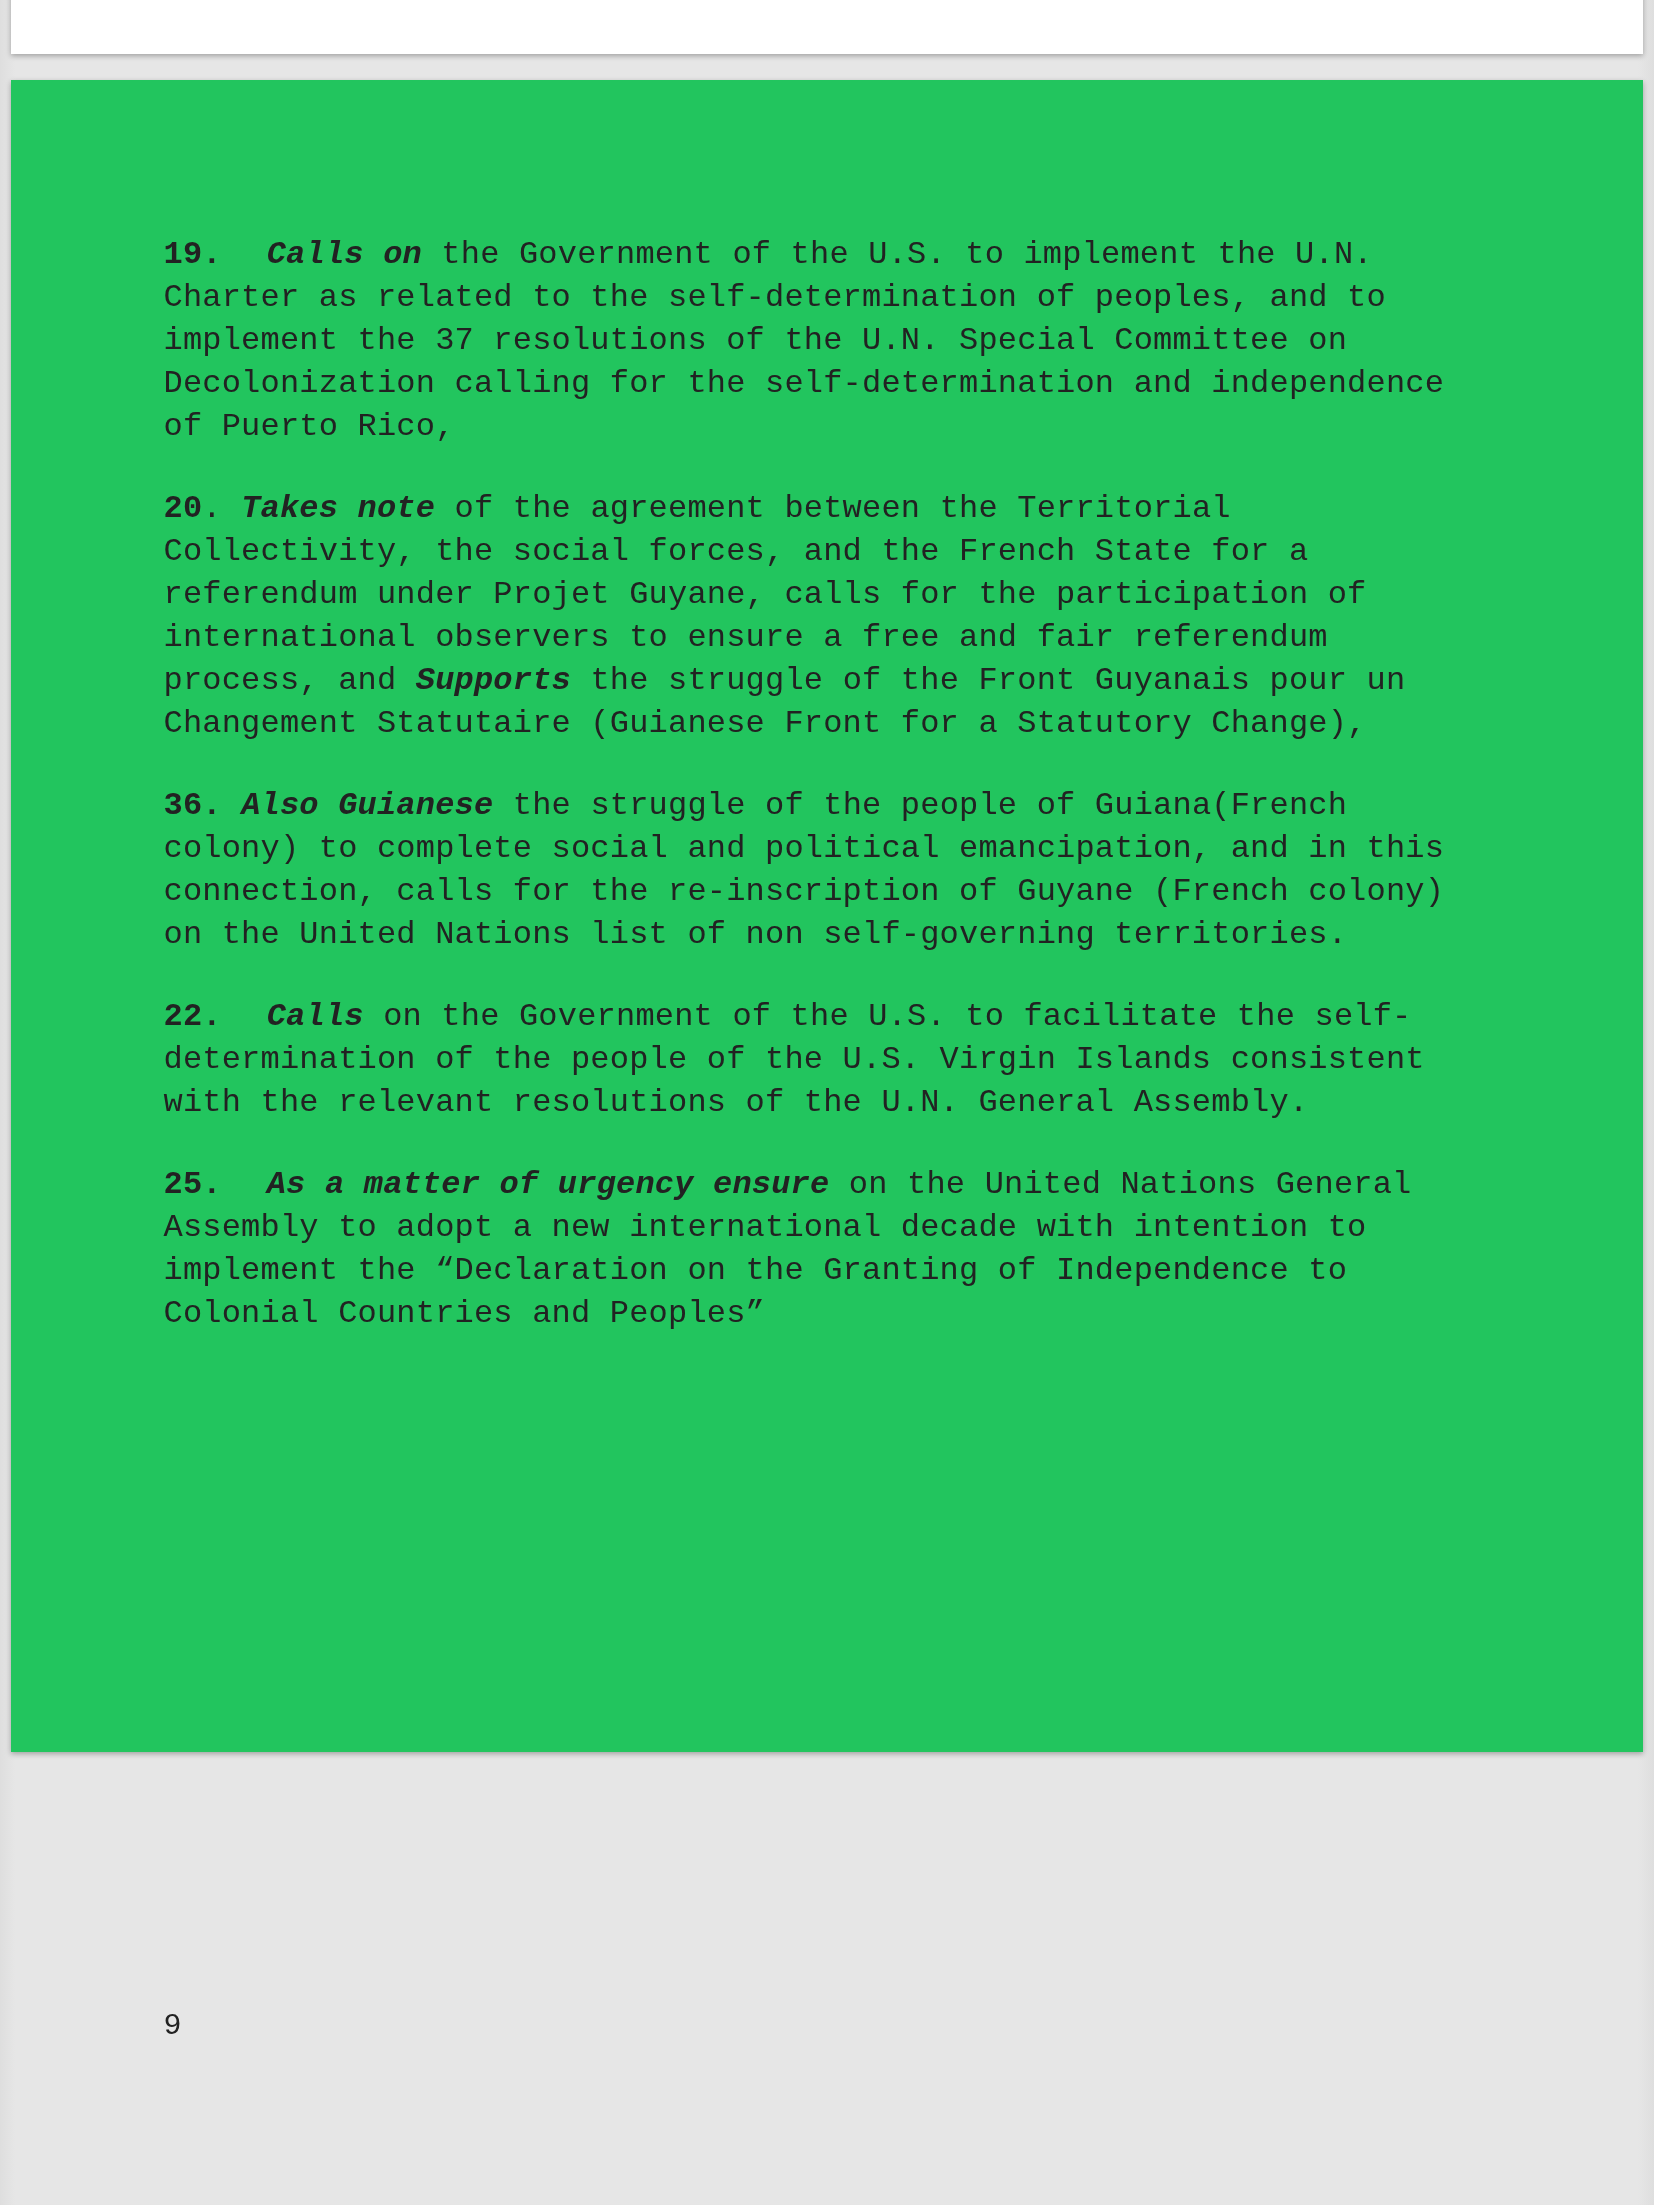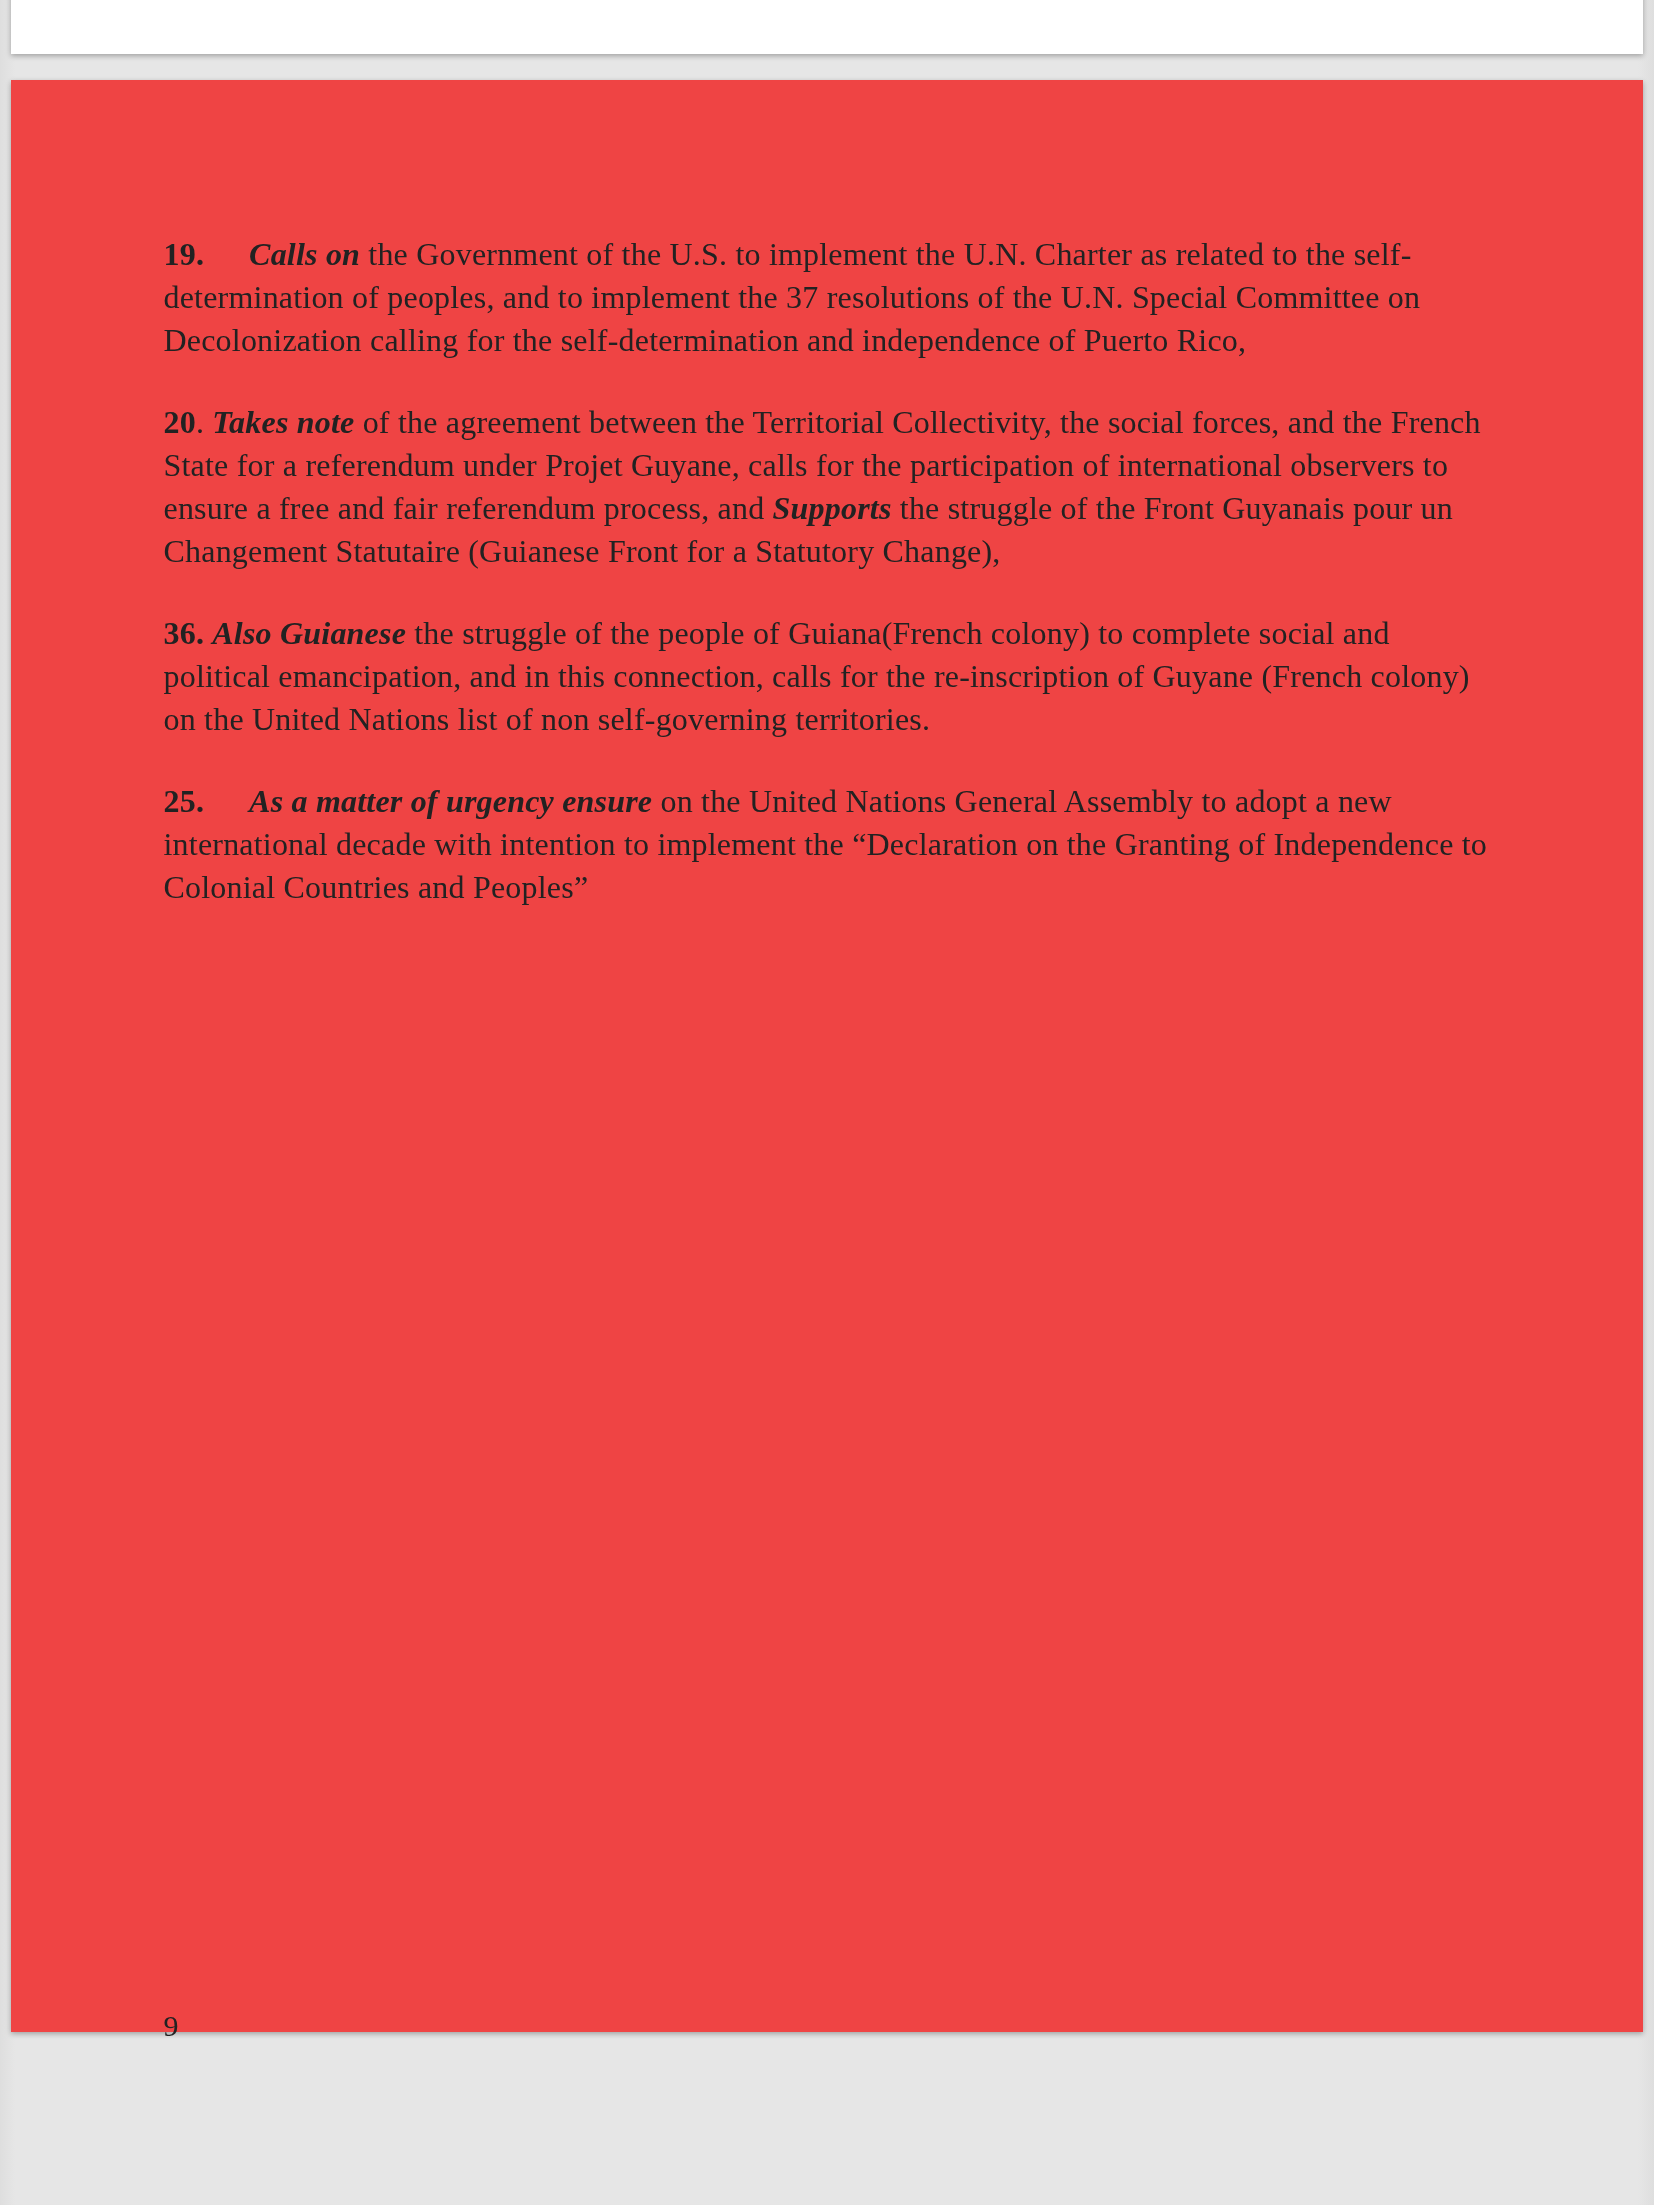--- a/index.html
+++ b/index.html
@@ -33,9 +33,10 @@
     left: 10.5px;
     top: 80px;
     width: 1632px;
-    height: 1952px;
-    background: #ef4444;
+    height: 1672px;
+    background: #22c55e;
     box-shadow: 0 1.5px 5.3px rgba(0,0,0,0.30);
+    font-family: Liberation Mono, monospace;
   }
   .doc-content {
     position: absolute;

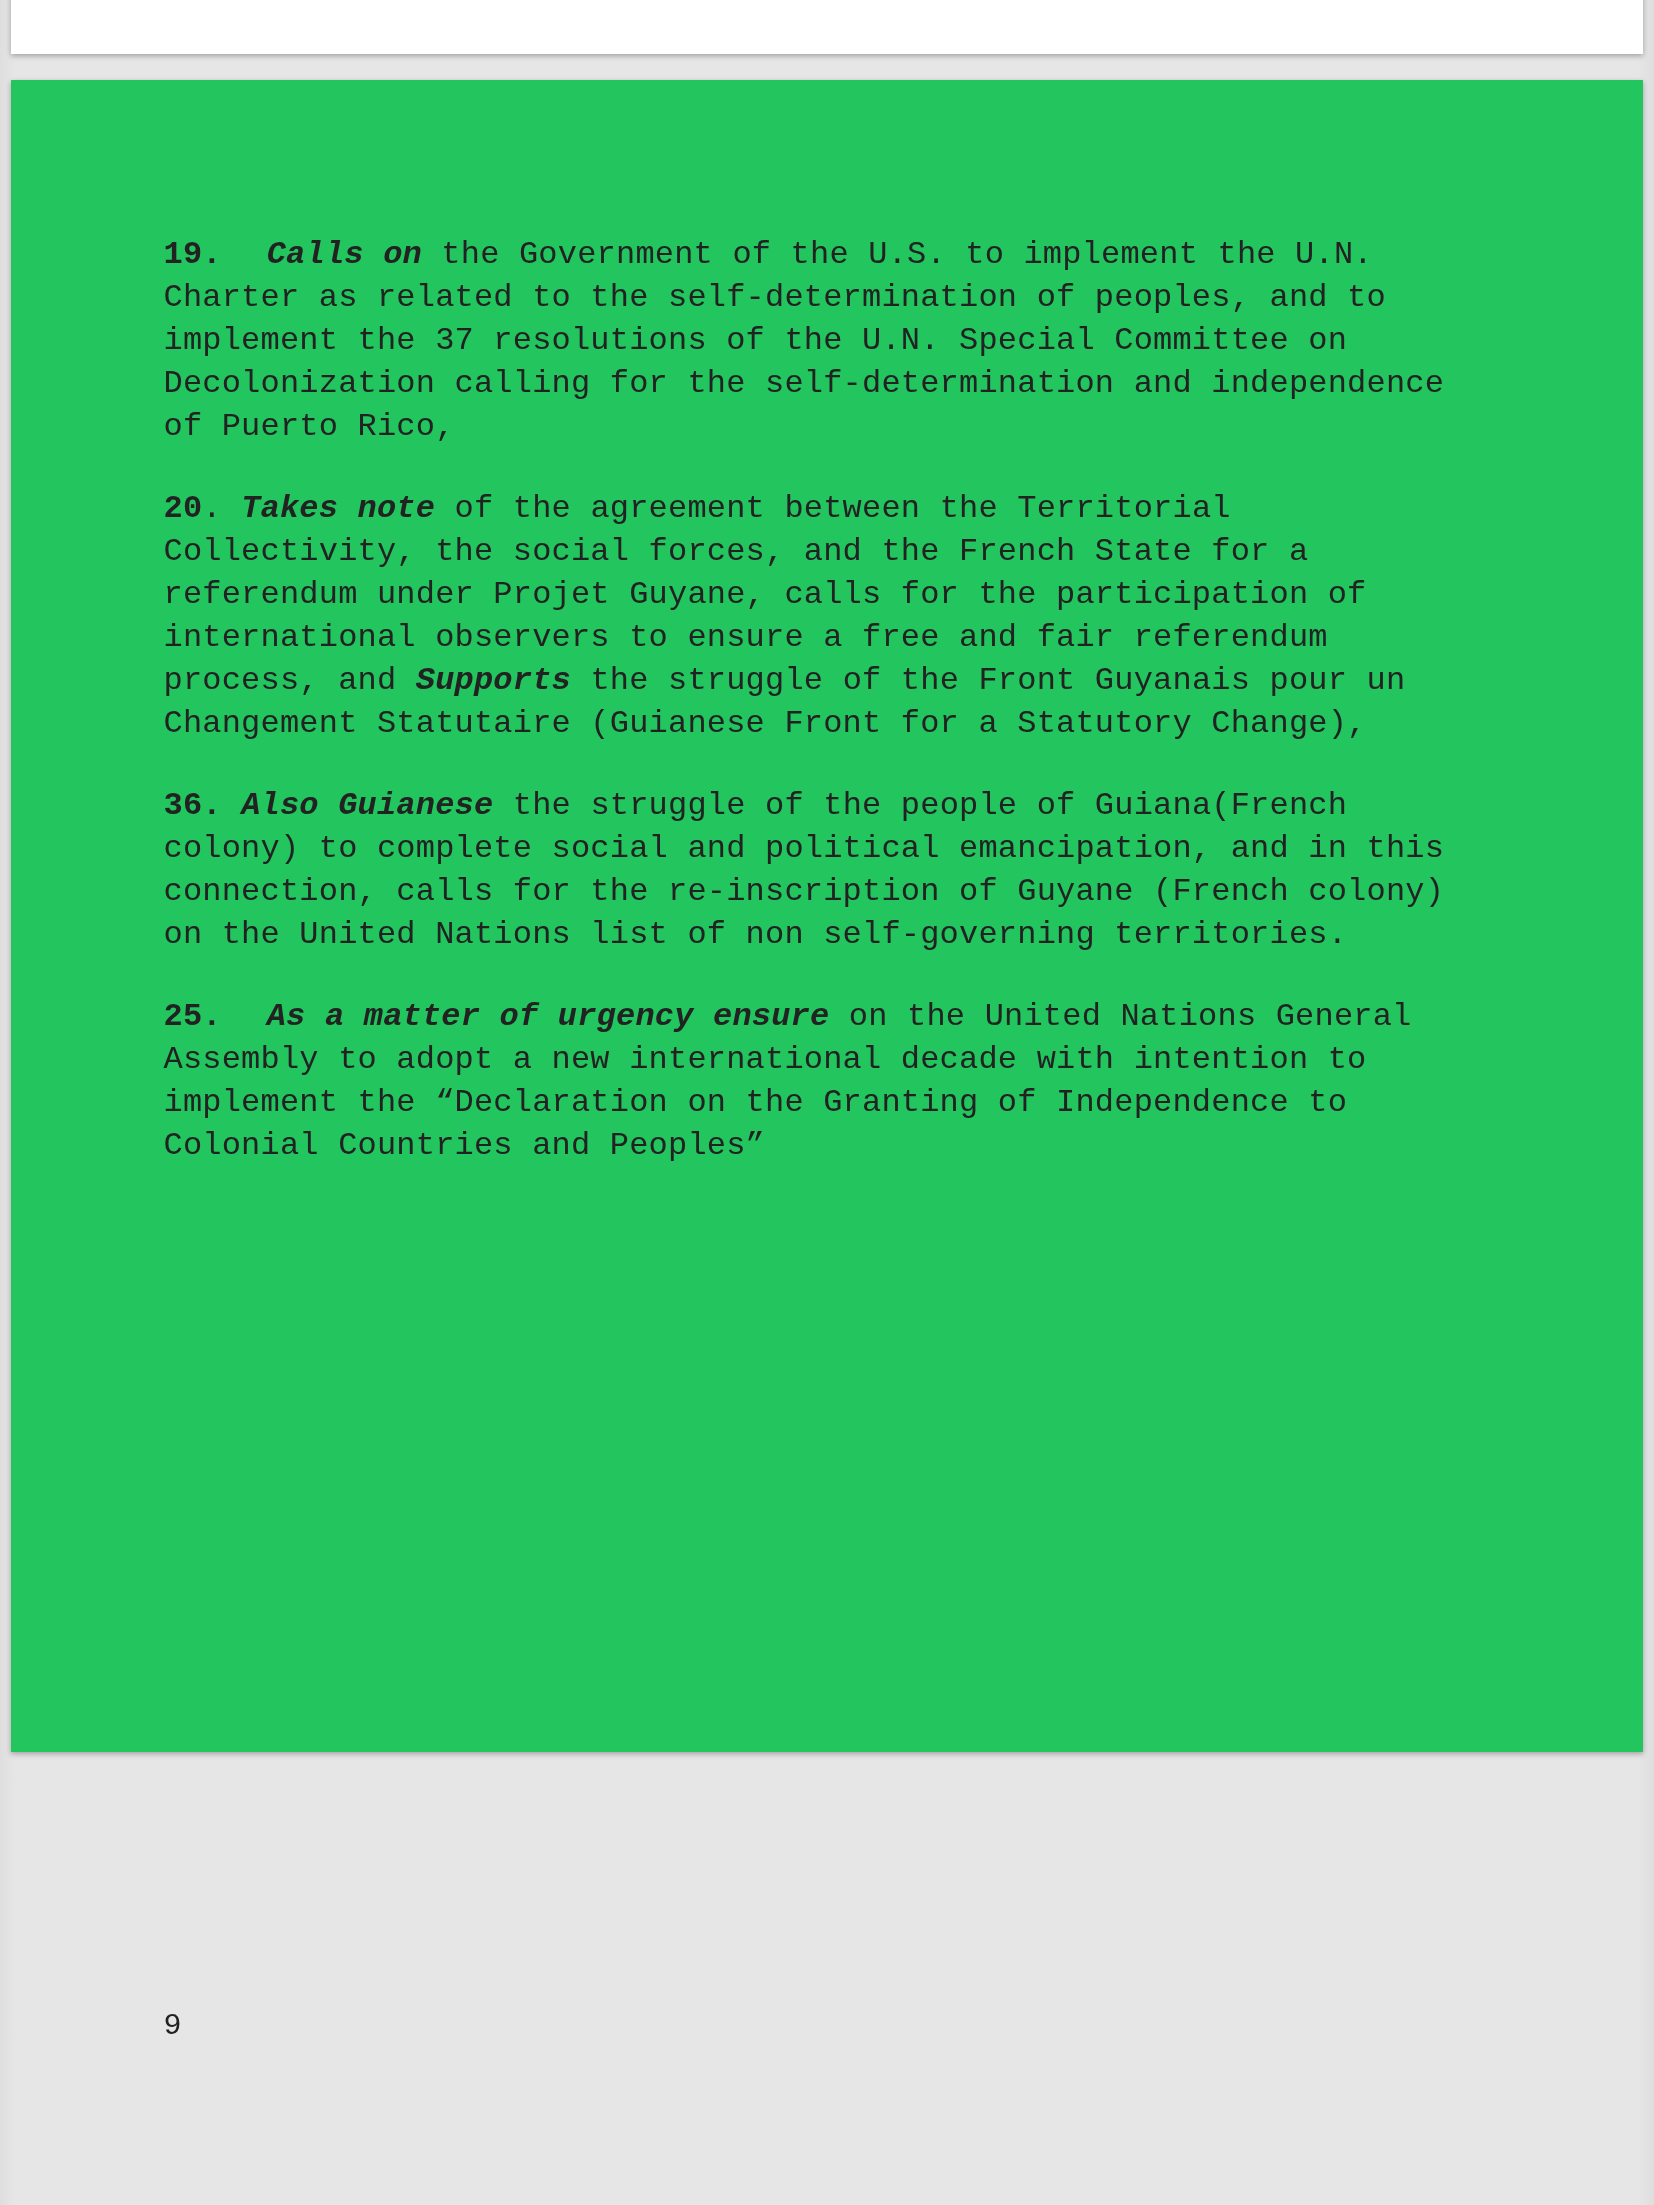--- a/index.html
+++ b/index.html
@@ -84,6 +84,7 @@
       <p class="para"><span class="num">19.</span><span class="tabgap"></span><span class="bi">Calls on</span><span class="txt"> the Government of the U.S. to implement the U.N. Charter as related to the self-determination of peoples, and to implement the 37 resolutions of the U.N. Special Committee on Decolonization calling for the self-determination and independence of Puerto Rico,</span></p>
       <p class="para"><span class="num">20</span><span class="txt">. </span><span class="bi">Takes note</span><span class="txt"> of the agreement between the Territorial Collectivity, the social forces, and the French State for a referendum under Projet Guyane, calls for the participation of international observers to ensure a free and fair referendum process, and </span><span class="bi">Supports</span><span class="txt"> the struggle of the Front Guyanais pour un Changement Statutaire (Guianese Front for a Statutory Change),</span></p>
       <p class="para"><span class="num">36.</span><span class="txt"> </span><span class="bi">Also Guianese</span><span class="txt"> the struggle of the people of Guiana(French colony) to complete social and political emancipation, and in this connection, calls for the re-inscription of Guyane (French colony) on the United Nations list of non self-governing territories.</span></p>
+      <p class="para"><span class="num">22.</span><span class="tabgap"></span><span class="bi">Calls</span><span class="txt"> on the Government of the U.S. to facilitate the self-determination of the people of the U.S. Virgin Islands consistent with the relevant resolutions of the U.N. General Assembly.</span></p>
       <p class="para"><span class="num">25.</span><span class="tabgap"></span><span class="bi">As a matter of urgency ensure</span><span class="txt"> on the United Nations General Assembly to adopt a new international decade with intention to implement the “Declaration on the Granting of Independence to Colonial Countries and Peoples”</span></p>
     </div>
   <div class="page-number">9</div>

